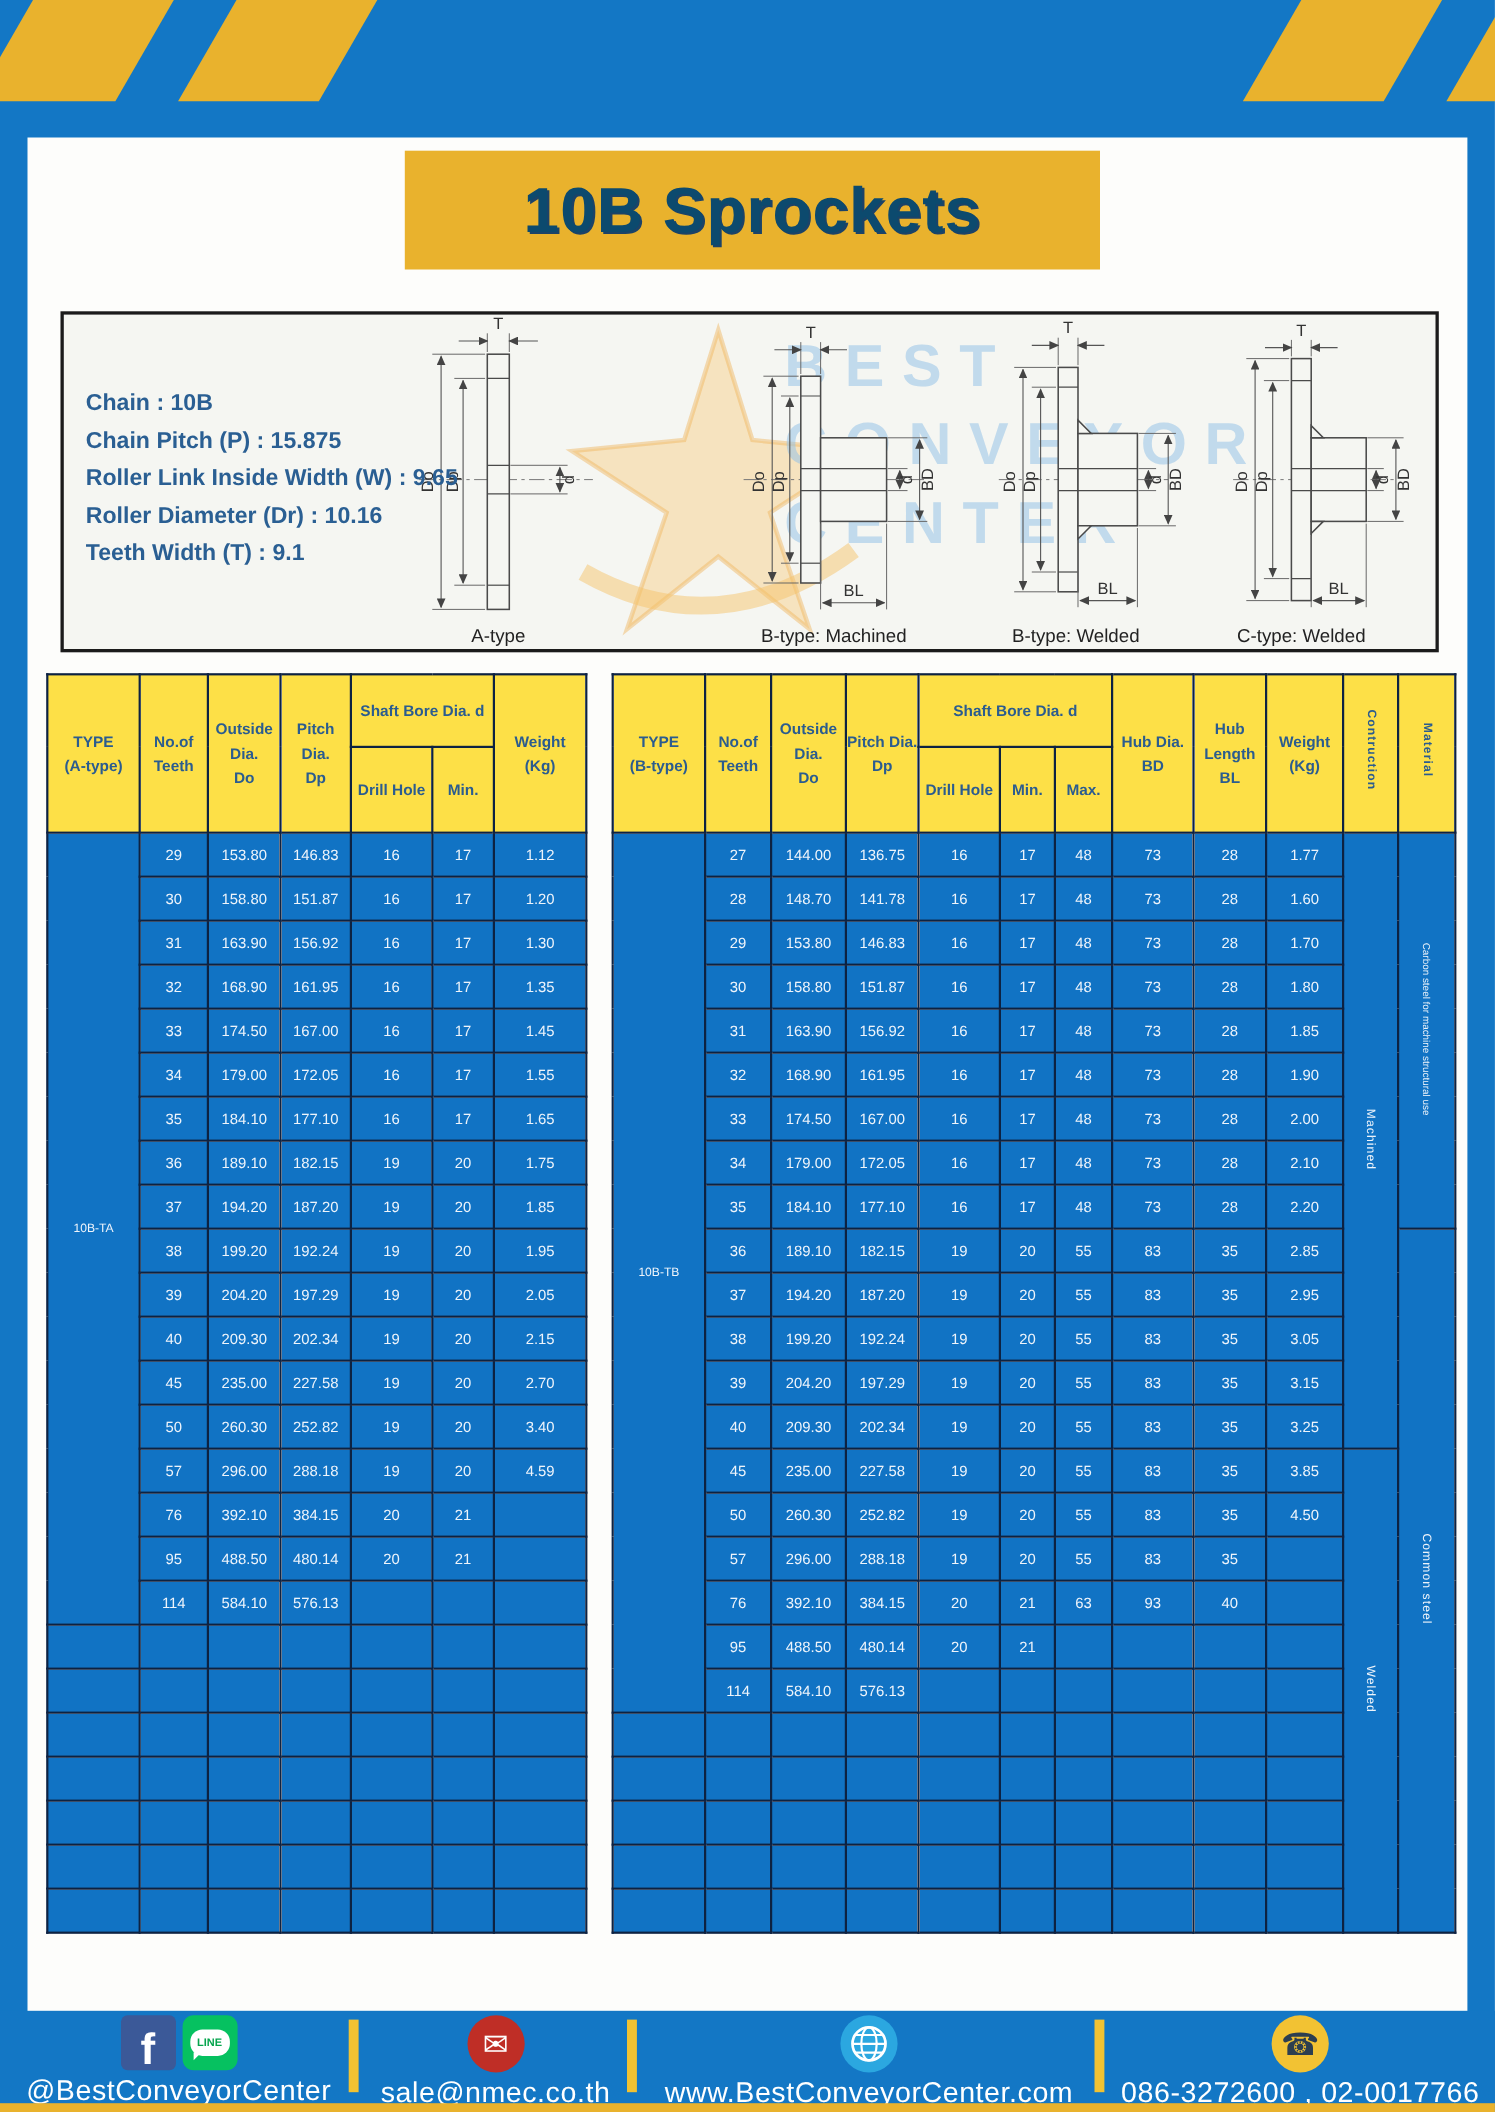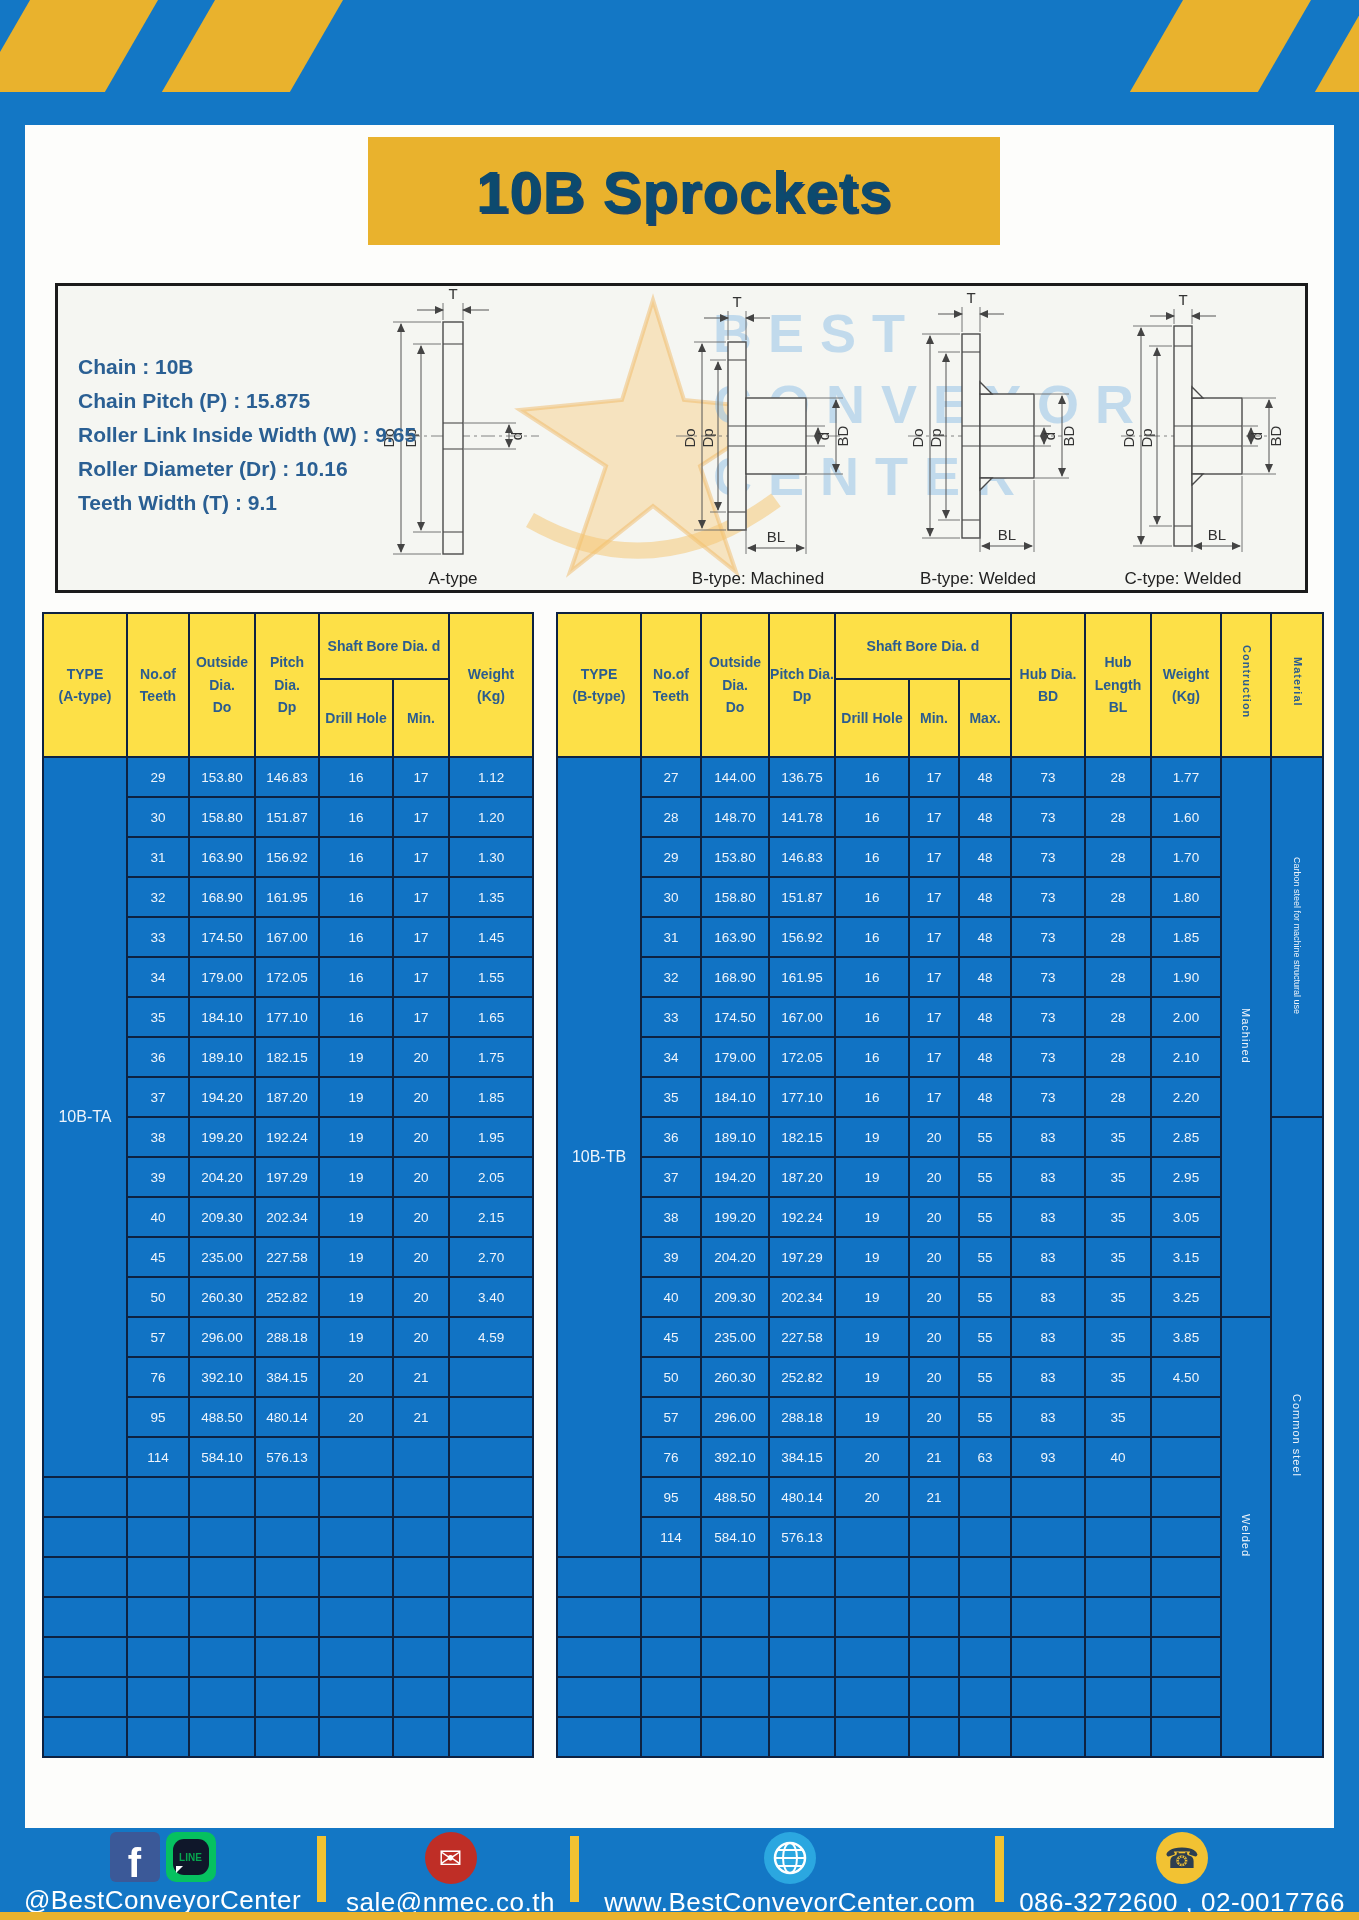--- a/index.html
+++ b/index.html
@@ -45,7 +45,7 @@
   .data-table thead tr.tophead th{height:64px;}
   .data-table thead tr.subhead th{height:76px;}
   .data-table tbody td{background:#1173c4;color:#eef4fb;font-size:13.5px;height:38px;}
-  .data-table td.type-cell{font-size:16px;}
+  .data-table td.type-cell{font-size:11px;}
   .vtext{writing-mode:vertical-rl;letter-spacing:1px;white-space:nowrap;display:inline-block;}
   th.vcell .vtext{font-size:11px;letter-spacing:1px;}
   td.span-cell .vtext{font-size:11px;}

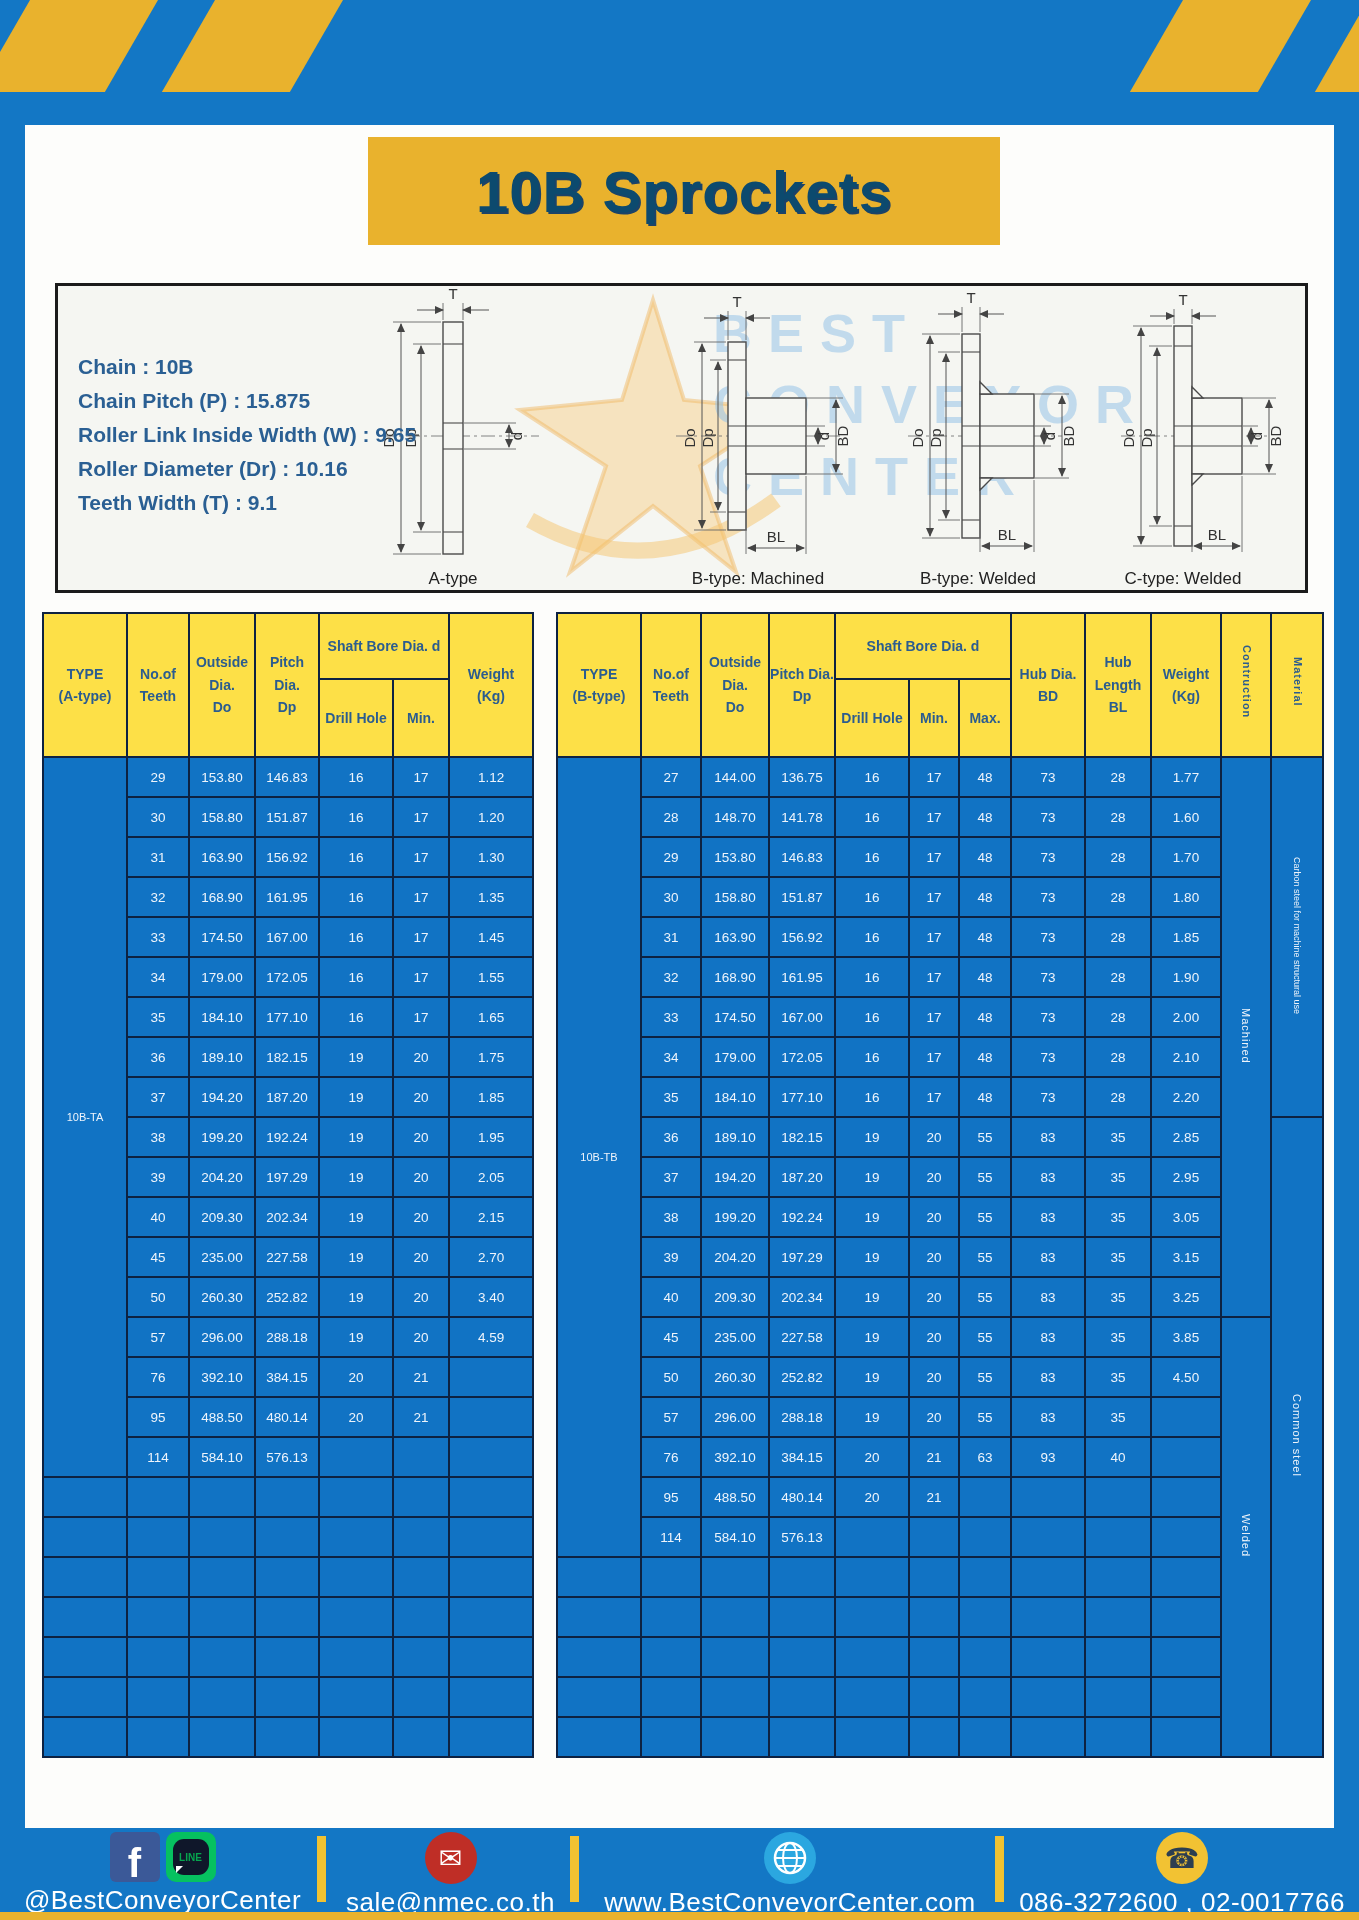--- a/index.html
+++ b/index.html
@@ -59,7 +59,7 @@
   .icon-fb{width:50px;height:50px;background:#3b5998;border-radius:6px;color:#fff;
     font-size:40px;font-weight:bold;display:flex;align-items:flex-end;justify-content:center;line-height:0.95;}
   .icon-line{width:50px;height:50px;background:#06c160;border-radius:10px;display:flex;align-items:center;justify-content:center;position:relative;}
-  .icon-line .bubble{width:36px;height:36px;background:#0f172a;border-radius:11px;display:flex;align-items:center;justify-content:center;
+  .icon-line .bubble{width:36px;height:24px;background:#ffffff;border-radius:11px;display:flex;align-items:center;justify-content:center;
     color:#06a54e;font-size:10px;font-weight:bold;letter-spacing:0;}
   .icon-line .tail{position:absolute;left:10px;bottom:9px;width:0;height:0;
     border-left:7px solid #fff;border-bottom:7px solid transparent;}

